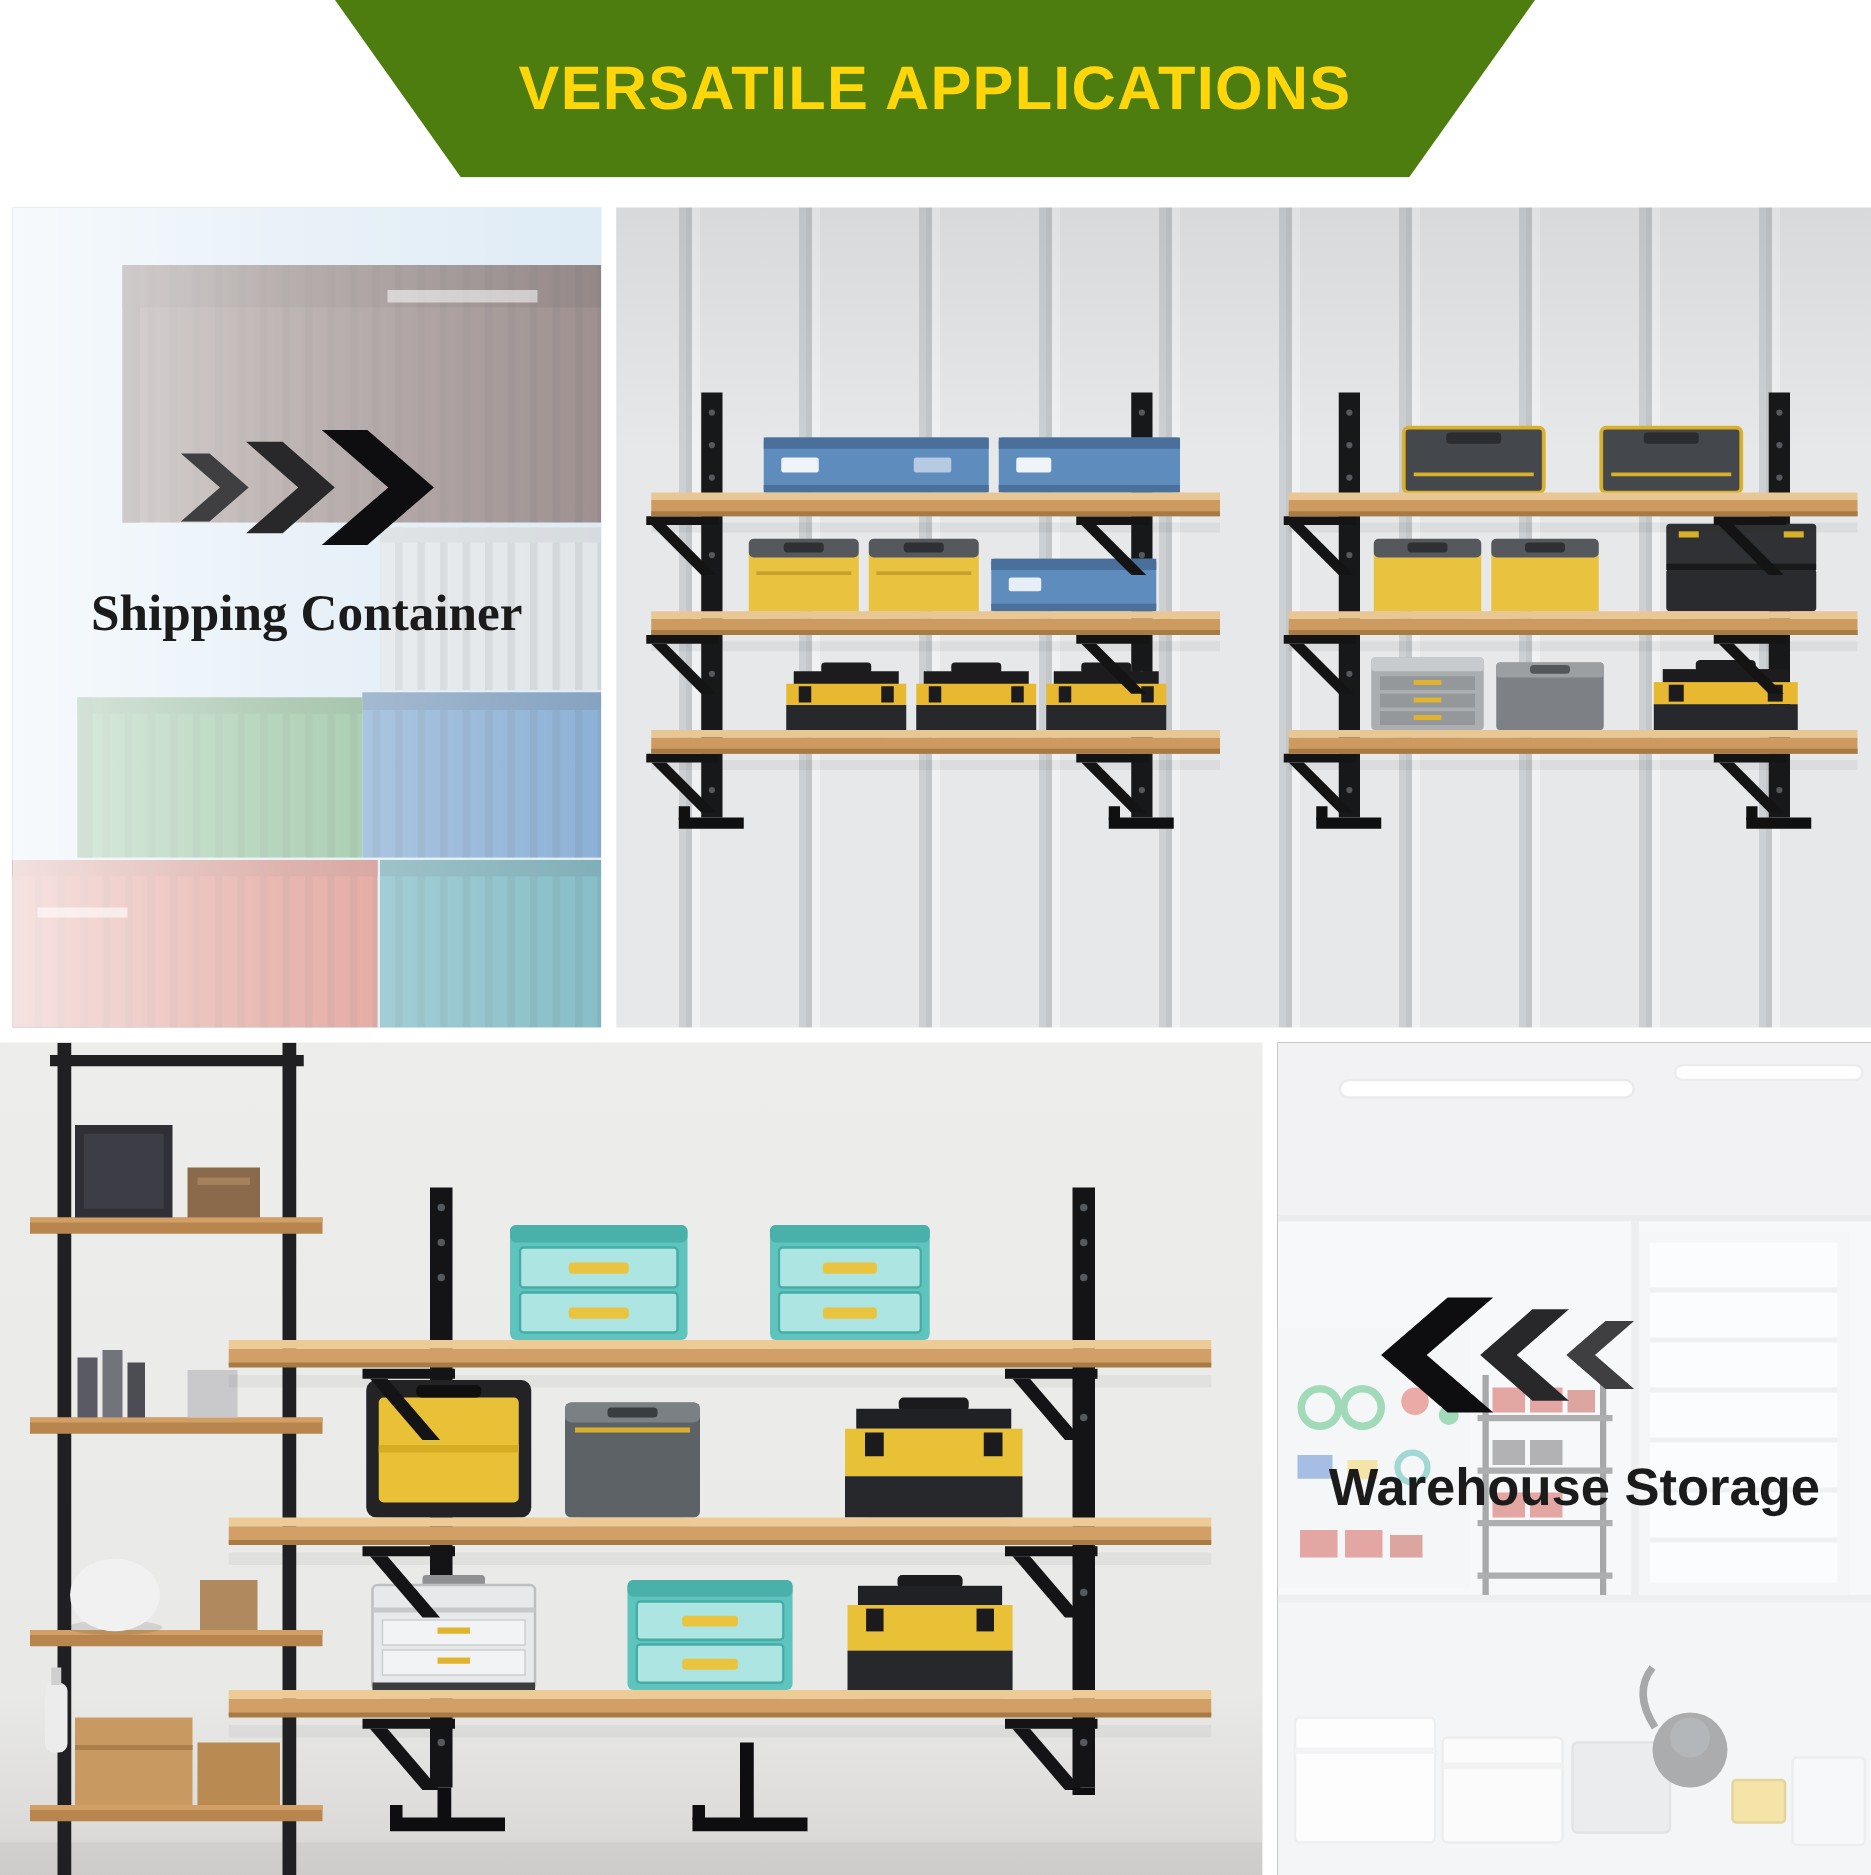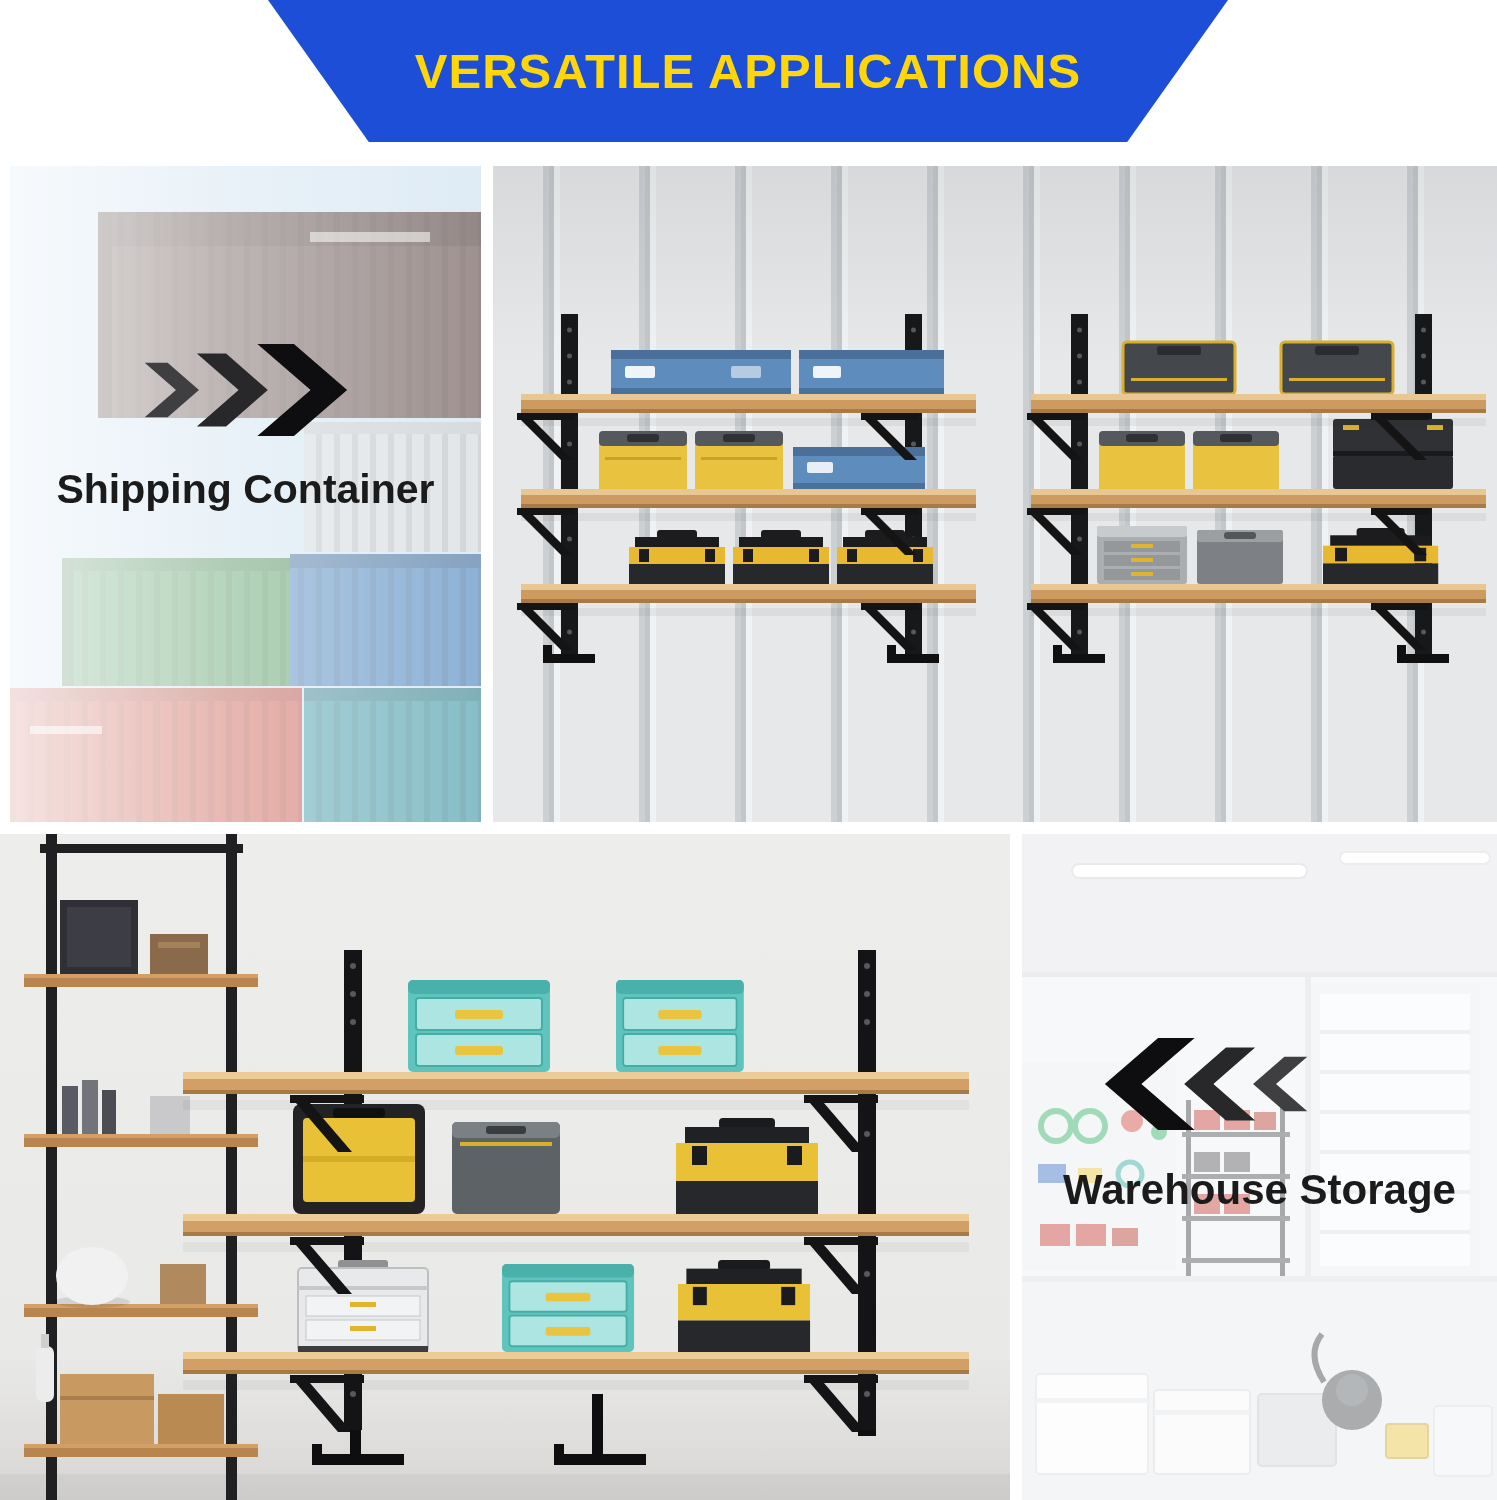--- a/index.html
+++ b/index.html
@@ -7,7 +7,7 @@
        font-family:"Liberation Sans",sans-serif;overflow:hidden;}
 
   
-  .banner{position:absolute;top:0;left:268px;width:960px;height:142px;background:#1d4ed8;
+  .banner{position:absolute;top:0;left:268px;width:960px;height:142px;background:#4d7c0f;
           clip-path:polygon(0 0,100% 0,89.5% 100%,10.5% 100%);
           display:flex;flex-direction:column;align-items:center;justify-content:center;}
   .banner .l1{color:#ffd60a;font-weight:bold;font-size:49px;letter-spacing:1px;line-height:1.16;white-space:nowrap;}

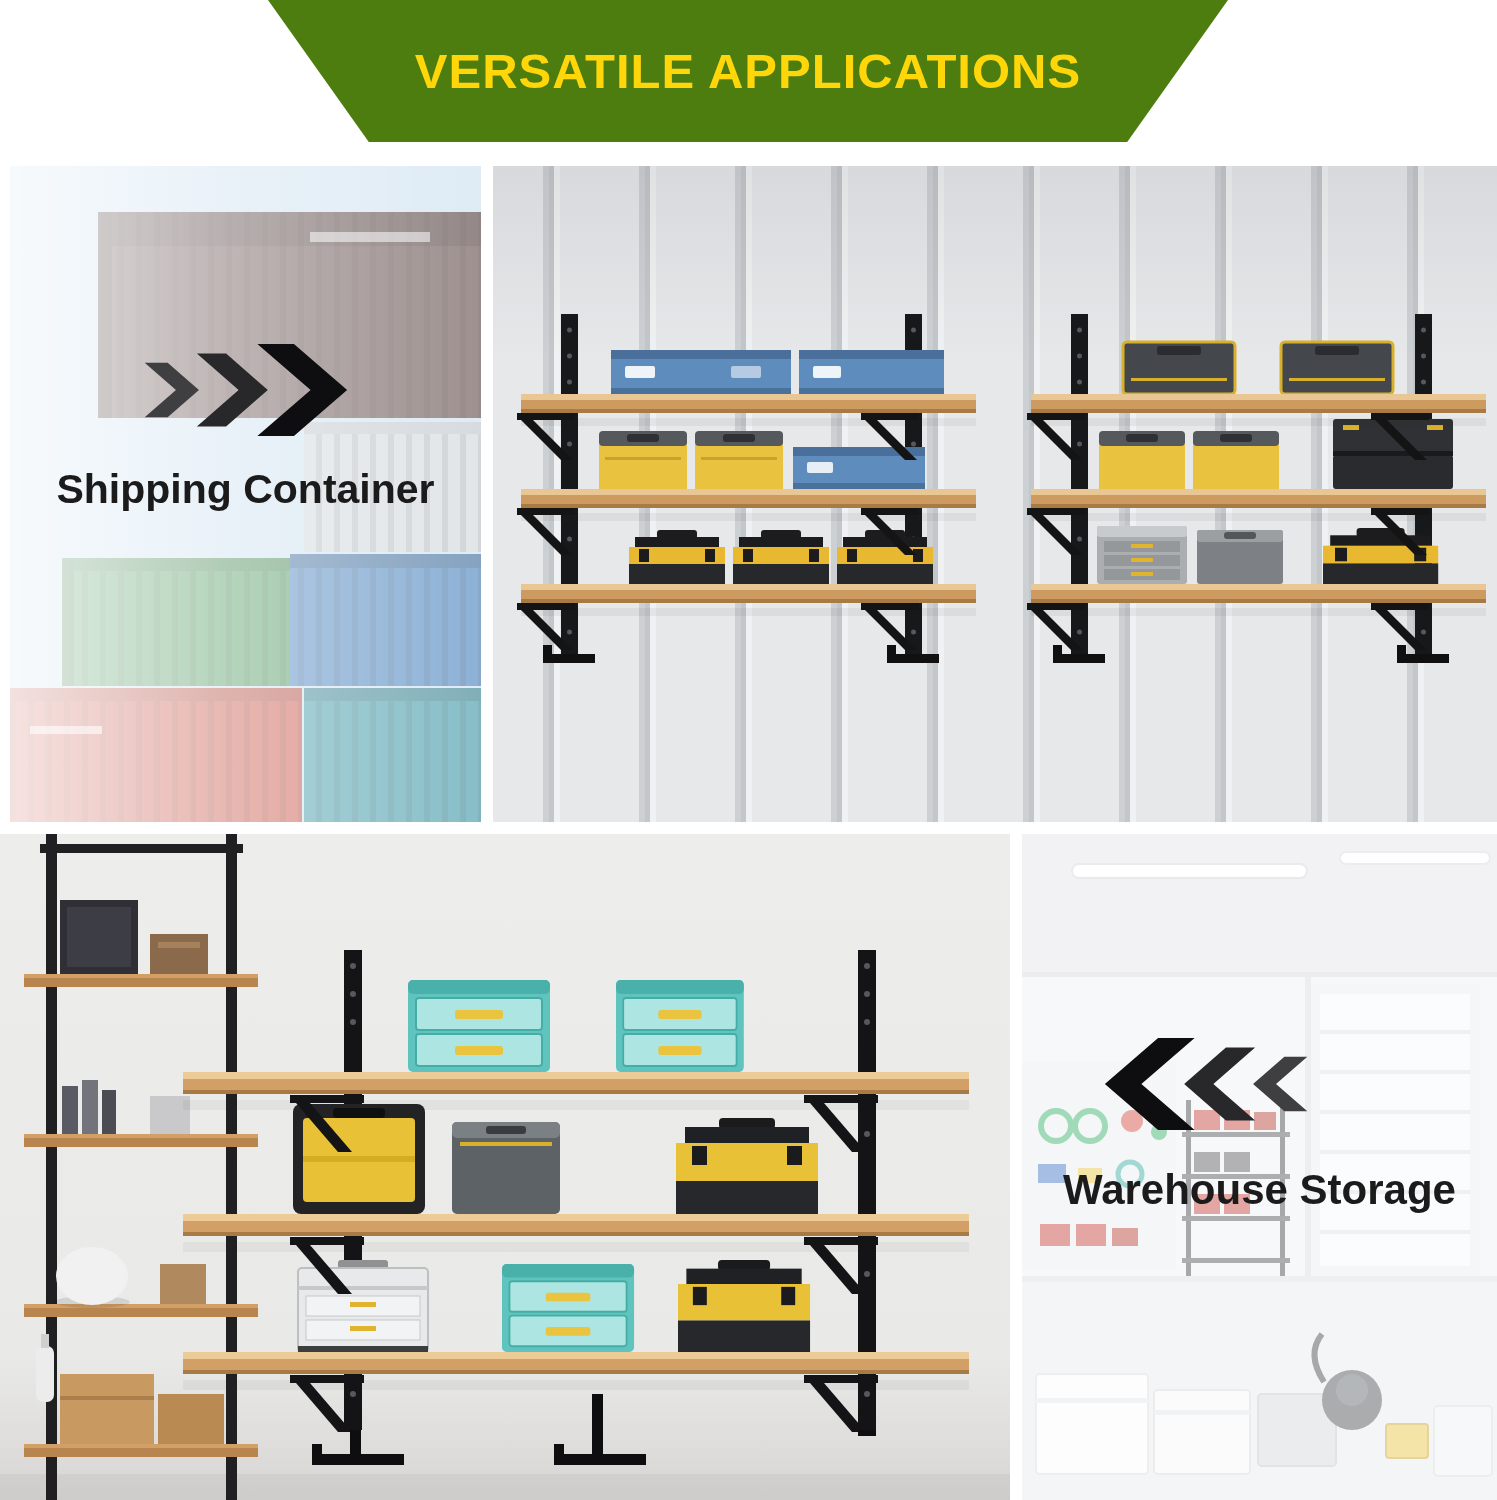--- a/index.html
+++ b/index.html
@@ -15,7 +15,7 @@
 
   
   .panel{position:absolute;overflow:hidden;}
-  #panel-shipping{left:10px;top:166px;width:471px;height:656px;background:#c7ddee;}
+  #panel-shipping{left:10px;top:166px;width:471px;height:656px;background:#c7ddee;font-family:Liberation Serif, serif;}
   #panel-garage{left:493px;top:166px;width:1004px;height:656px;
      background:
        linear-gradient(180deg,rgba(80,85,90,0.10),rgba(80,85,90,0) 30%),

